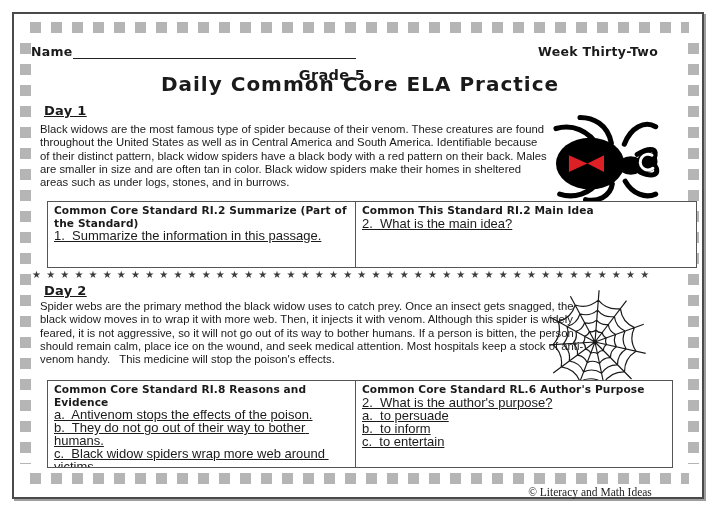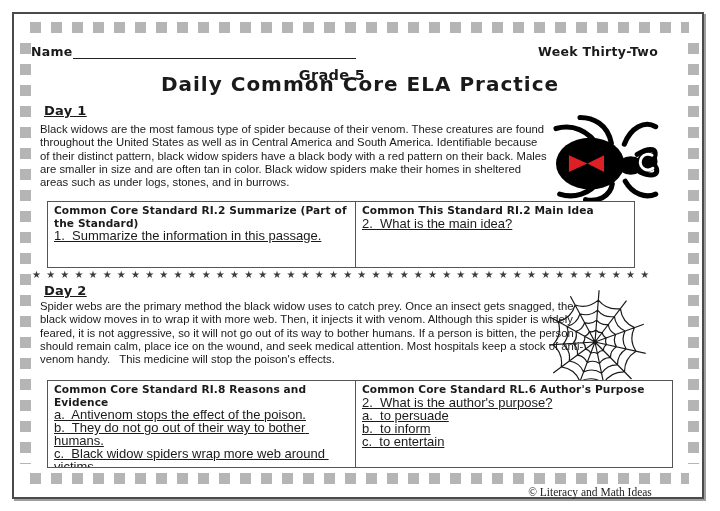--- a/index.html
+++ b/index.html
@@ -39,7 +39,7 @@
   #passage2 { left:40px; top:300px; width:548px; }
 
   .std-table { display:flex; border:1.5px solid #555; background:#fff; }
-  #table1 { left:47px; top:201px; width:588px; height:67px; }
+  #table1 { left:47px; top:201px; width:650px; height:67px; }
   #table2 { left:47px; top:380px; width:626px; height:88px; }
   .std-cell { padding:2px 6px 3px 6px; overflow:hidden; }
   .std-cell.left { width:308px; border-right:1.5px solid #555; }

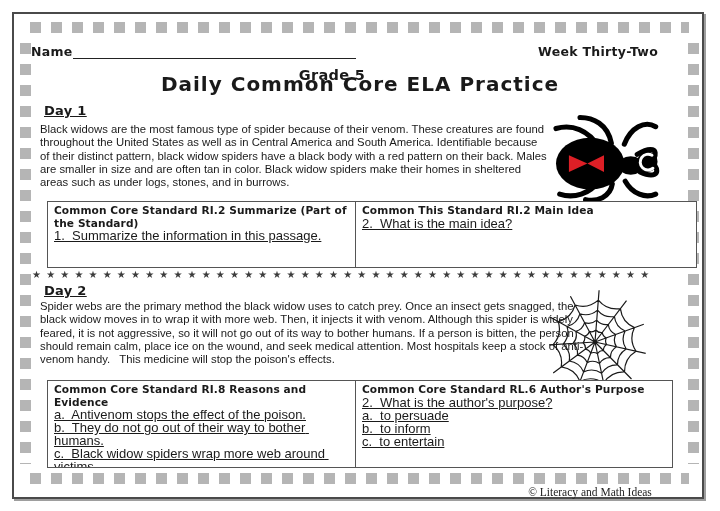--- a/index.html
+++ b/index.html
@@ -122,7 +122,7 @@
 <div id="table2" class="abs std-table">
   <div class="std-cell left">
     <div class="std-header">Common Core Standard RI.8 Reasons and Evidence</div>
-    <div class="std-line">a.  Antivenom stops the effect of the poison.</div>
+    <div class="std-line">a.  Antivenom stops the effects of the poison.</div>
     <div class="std-line">b.  They do not go out of their way to bother humans.</div>
     <div class="std-line">c.  Black widow spiders wrap more web around victims</div>
   </div>

